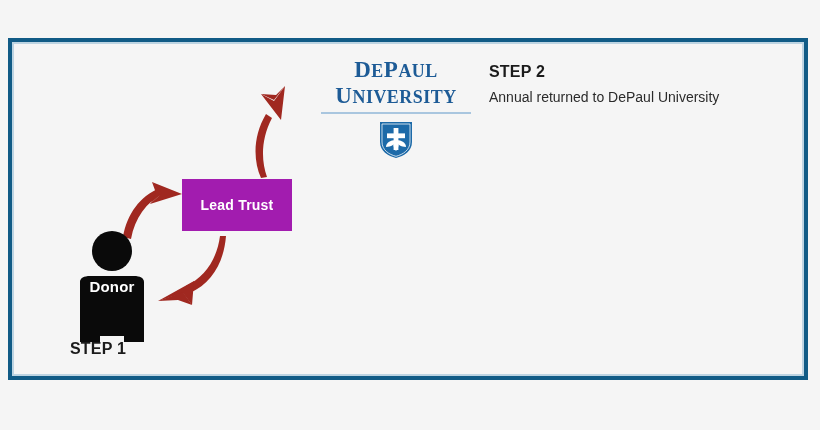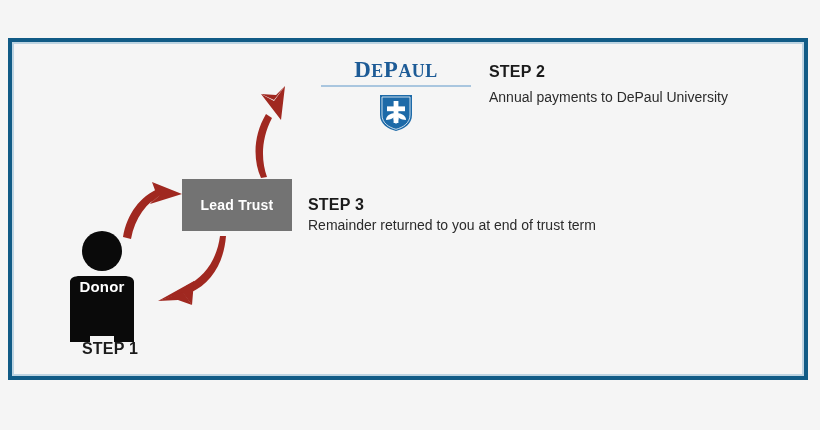--- a/index.html
+++ b/index.html
@@ -181,6 +181,7 @@
 
   <div id="logo-block">
     <div class="logo-line" id="logo-line-1"><span>D</span><span class="sc">E</span><span>P</span><span class="sc">A</span><span class="sc">U</span><span class="sc">L</span></div>
+    <div class="logo-line" id="logo-line-2"><span>U</span><span class="sc">N</span><span class="sc">I</span><span class="sc">V</span><span class="sc">E</span><span class="sc">R</span><span class="sc">S</span><span class="sc">I</span><span class="sc">T</span><span class="sc">Y</span></div>
     <div id="logo-rule"></div>
     <div id="shield-wrap">
       <svg width="34" height="38" viewBox="0 0 34 38" xmlns="http://www.w3.org/2000/svg">

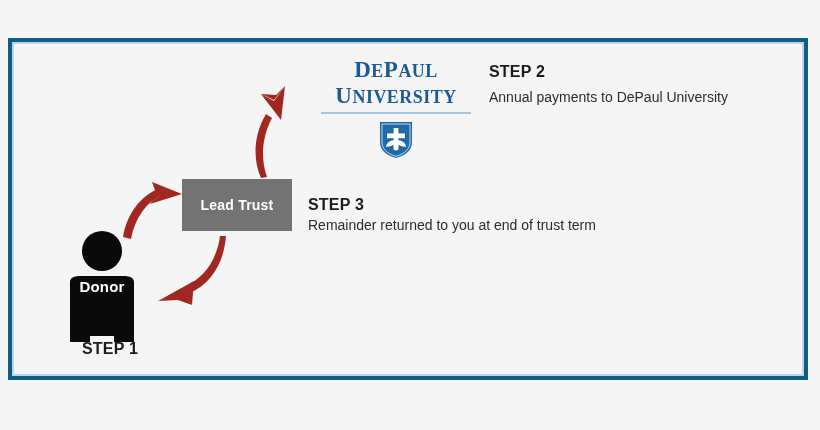--- a/index.html
+++ b/index.html
@@ -200,7 +200,7 @@
 
   <div id="step2-block">
     <div class="step-heading">STEP 2</div>
-    <div class="step-body">Annual payments to DePaul University</div>
+    <div class="step-body">Annual returned to DePaul University</div>
   </div>
 
   <div id="lead-trust-box">

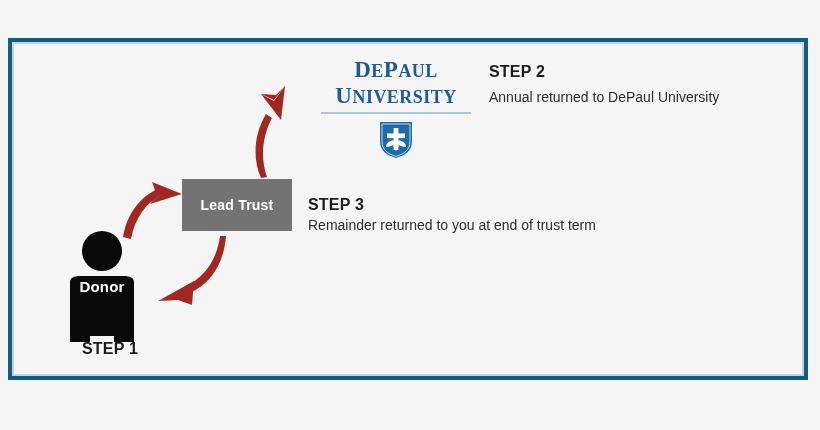--- a/index.html
+++ b/index.html
@@ -77,7 +77,7 @@
     top: 179px;
     width: 110px;
     height: 52px;
-    background: #737373;
+    background: #a21caf;
     display: flex;
     align-items: center;
     justify-content: center;

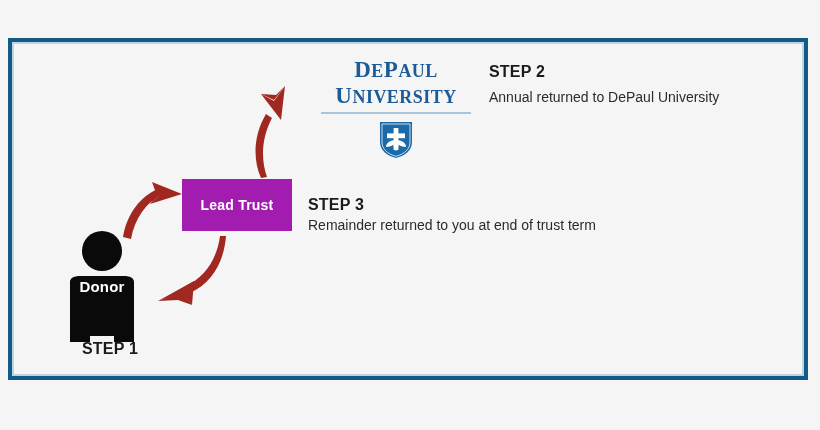--- a/index.html
+++ b/index.html
@@ -207,10 +207,6 @@
     <span id="lead-trust-label">Lead Trust</span>
   </div>
 
-  <div id="step3-block">
-    <div class="step-heading">STEP 3</div>
-    <div class="step-body">Remainder returned to you at end of trust term</div>
-  </div>
 
   <div id="donor-figure">
     <svg width="100" height="112" viewBox="0 0 100 112" xmlns="http://www.w3.org/2000/svg">

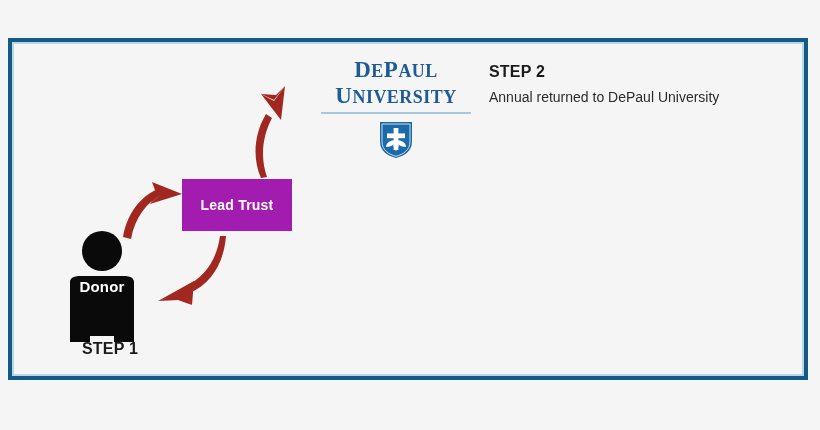--- a/index.html
+++ b/index.html
@@ -90,7 +90,7 @@
   }
   #donor-figure {
     position: absolute;
-    left: 52px;
+    left: 62px;
     top: 230px;
     width: 100px;
     height: 112px;

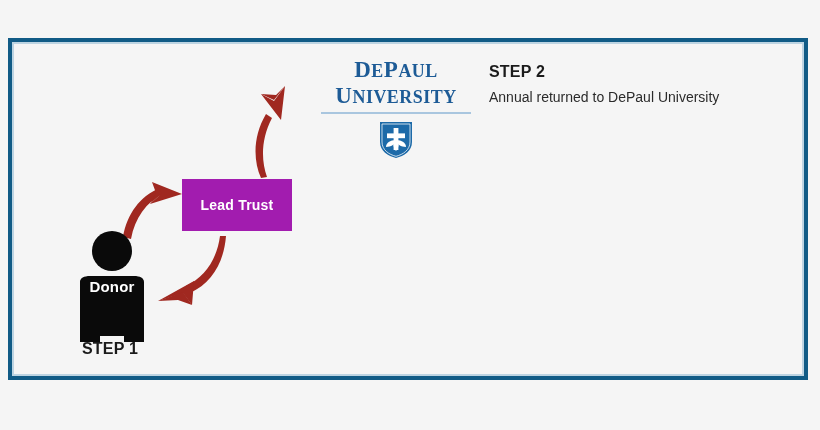--- a/index.html
+++ b/index.html
@@ -141,7 +141,7 @@
     display: flex;
     align-items: baseline;
   }
-  #step1-block .step-heading { margin-right: 8px; margin-left: 12px; }
+  #step1-block .step-heading { margin-right: 8px; }
   
   #arrows {
     position: absolute;

